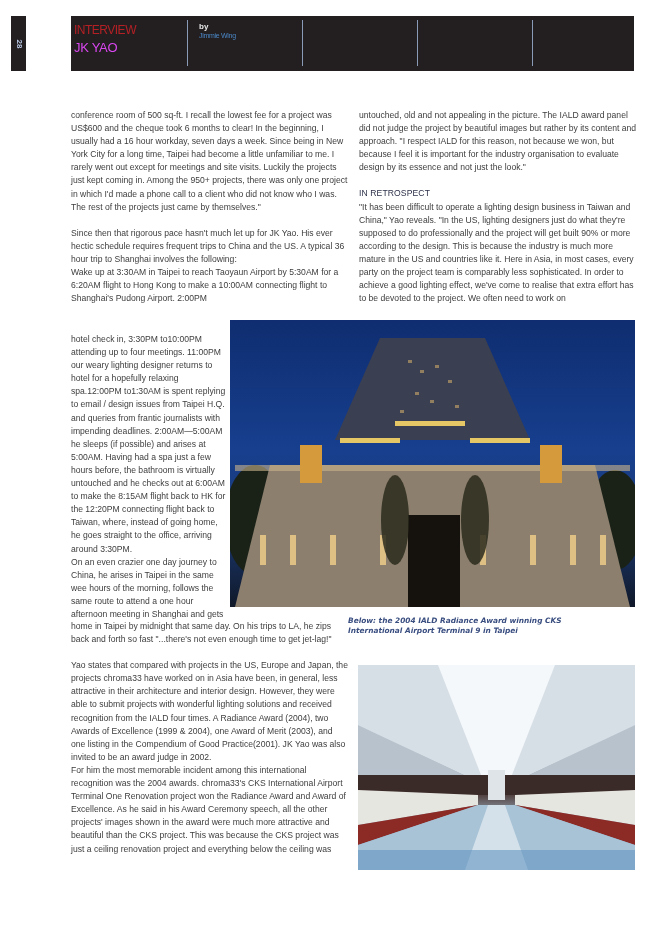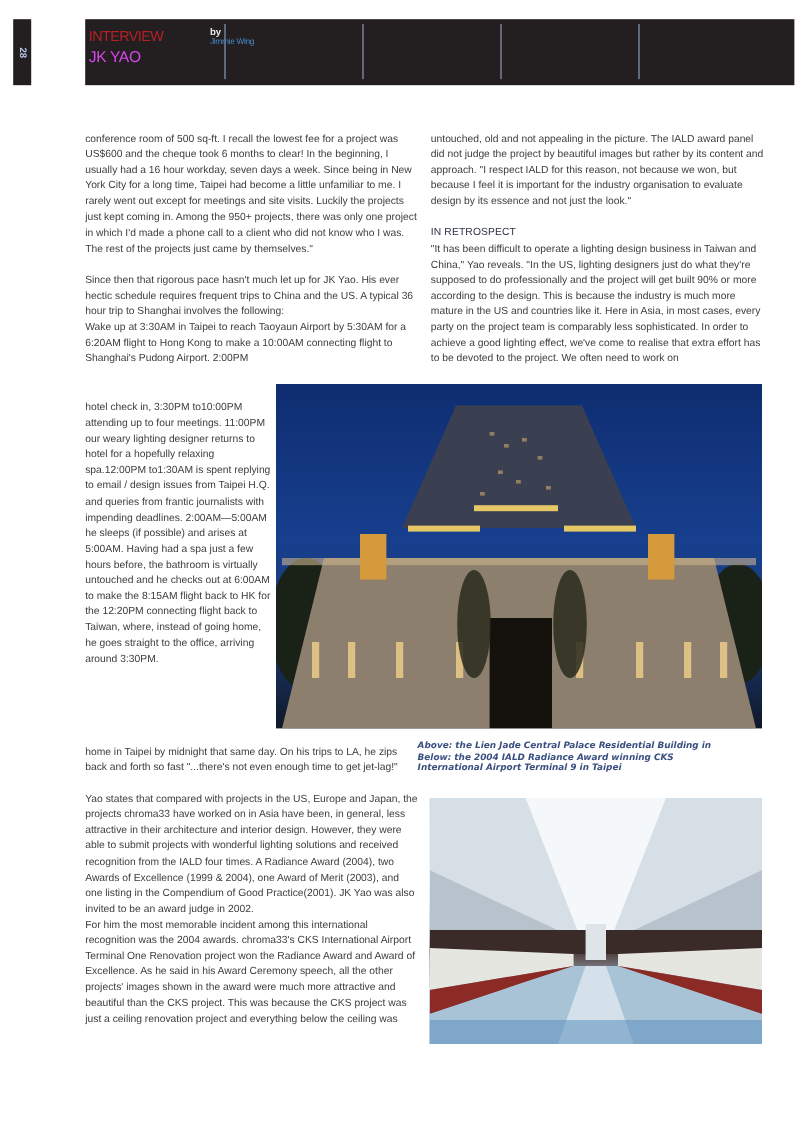--- a/index.html
+++ b/index.html
@@ -13,7 +13,7 @@
                    color: #b9c7e6; font-size: 8px; font-weight: bold; white-space: nowrap; }
 
   .header { position: absolute; left: 71px; top: 16px; width: 563px; height: 55px;
-            background: #231f20; padding-left: 28px; }
+            background: #231f20; }
   .header .kicker { position: absolute; left: 3px; top: 7px; color: #b52025;
                     font-size: 12px; letter-spacing: -0.5px; }
   .header .title { position: absolute; left: 3px; top: 24px; color: #d946ef;

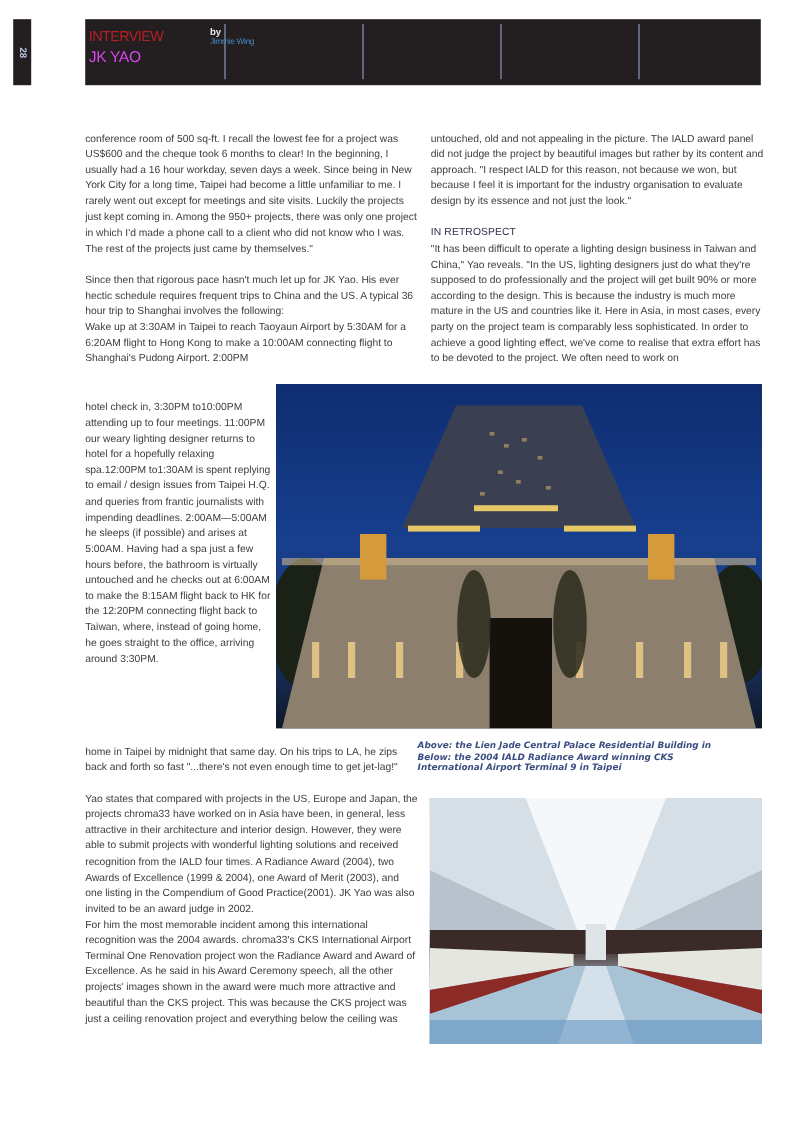--- a/index.html
+++ b/index.html
@@ -18,7 +18,7 @@
                     font-size: 12px; letter-spacing: -0.5px; }
   .header .title { position: absolute; left: 3px; top: 24px; color: #d946ef;
                    font-size: 13px; letter-spacing: -0.3px; }
-  .header .by-block { position: absolute; left: 104px; top: 6px; }
+  .header .by-block { position: absolute; left: 128px; top: 6px; }
   .header .by { color: #e8e8e8; font-size: 8px; font-weight: bold; display: block; line-height: 9px; }
   .header .author { color: #4a86c5; font-size: 7px; display: block; line-height: 9px; letter-spacing: -0.3px; }
   .divider { position: absolute; top: 4px; width: 1px; height: 46px; background: #8a9bb8; }

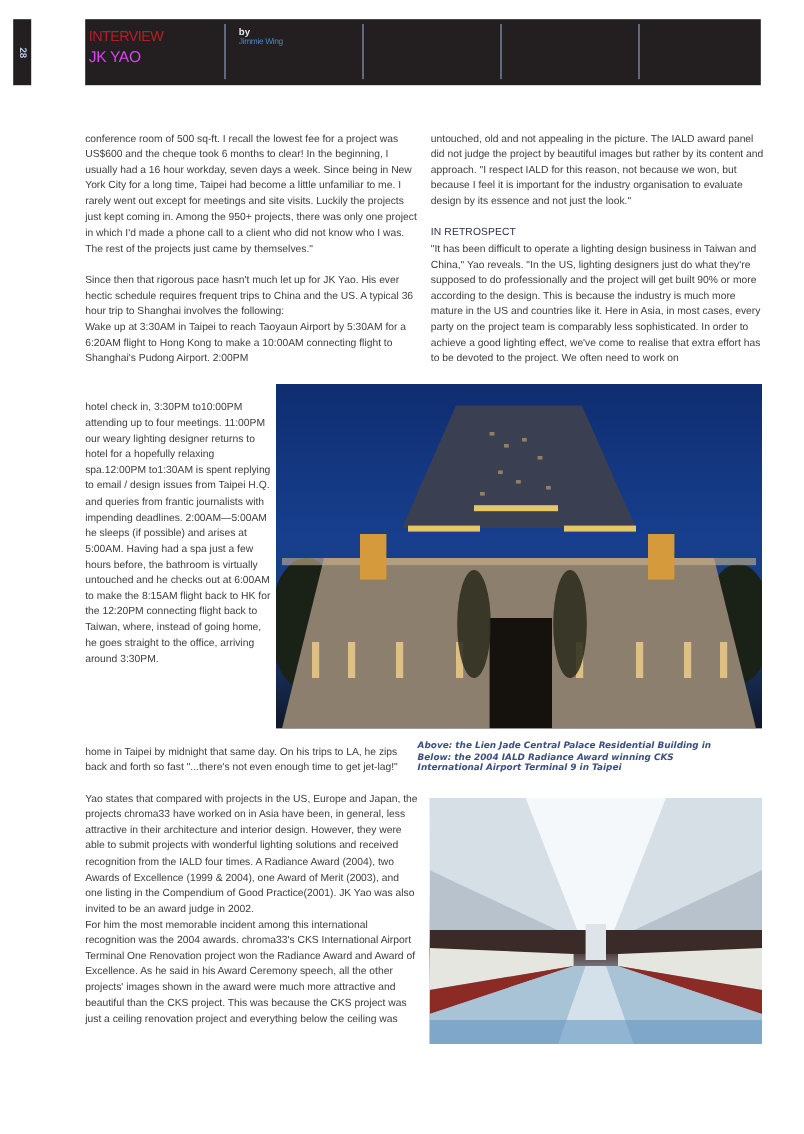--- a/index.html
+++ b/index.html
@@ -69,6 +69,7 @@
 
 <div class="col" style="left:71px; top:333px; width:157px;">
   <p>hotel check in, 3:30PM to10:00PM attending up to four meetings. 11:00PM our weary lighting designer returns to hotel for a hopefully relaxing spa.12:00PM to1:30AM is spent replying to email / design issues from Taipei H.Q. and queries from frantic journalists with impending deadlines. 2:00AM—5:00AM he sleeps (if possible) and arises at 5:00AM. Having had a spa just a few hours before, the bathroom is virtually untouched and he checks out at 6:00AM to make the 8:15AM flight back to HK for the 12:20PM connecting flight back to Taiwan, where, instead of going home, he goes straight to the office, arriving around 3:30PM.</p>
+  <p>On an even crazier one day journey to China, he arises in Taipei in the same wee hours of the morning, follows the same route to attend a one hour afternoon meeting in Shanghai and gets</p>
 </div>
 
 <div class="col" style="left:71px; top:620px; width:278px;">

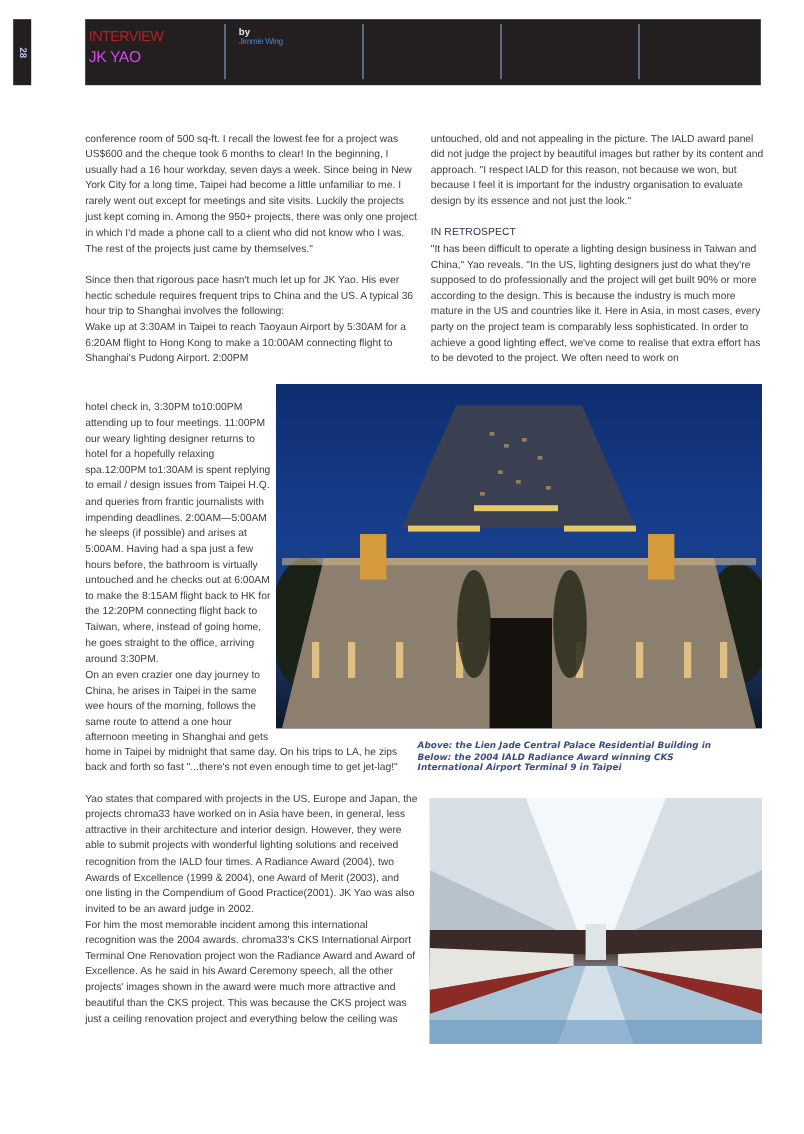--- a/index.html
+++ b/index.html
@@ -134,7 +134,6 @@
 </div>
 
 <div class="caption">
-  <div>Above: the Lien Jade Central Palace Residential Building in</div>
   <div>Below: the 2004 IALD Radiance Award winning CKS</div>
   <div>International Airport Terminal 9 in Taipei</div>
 </div>

